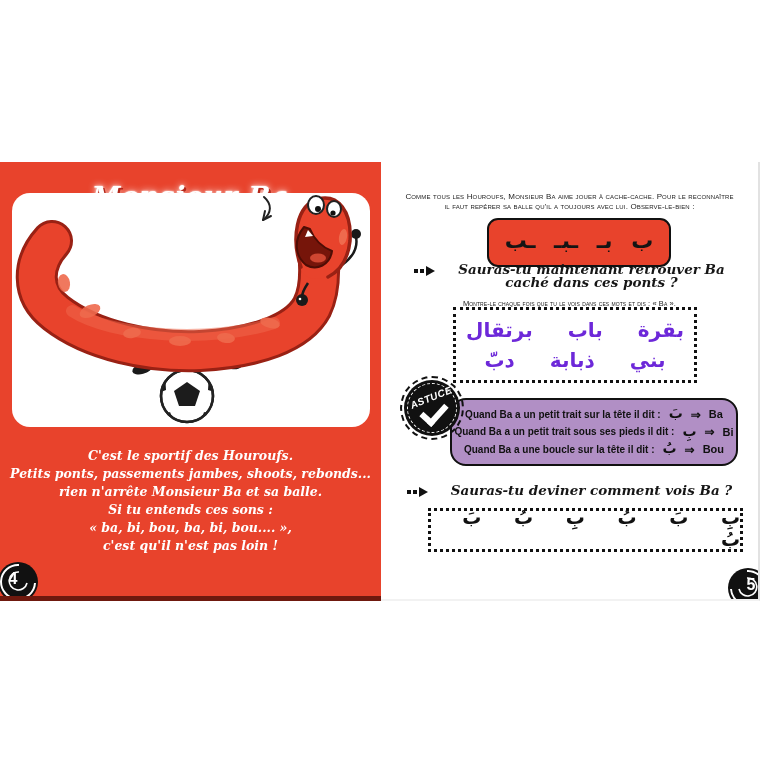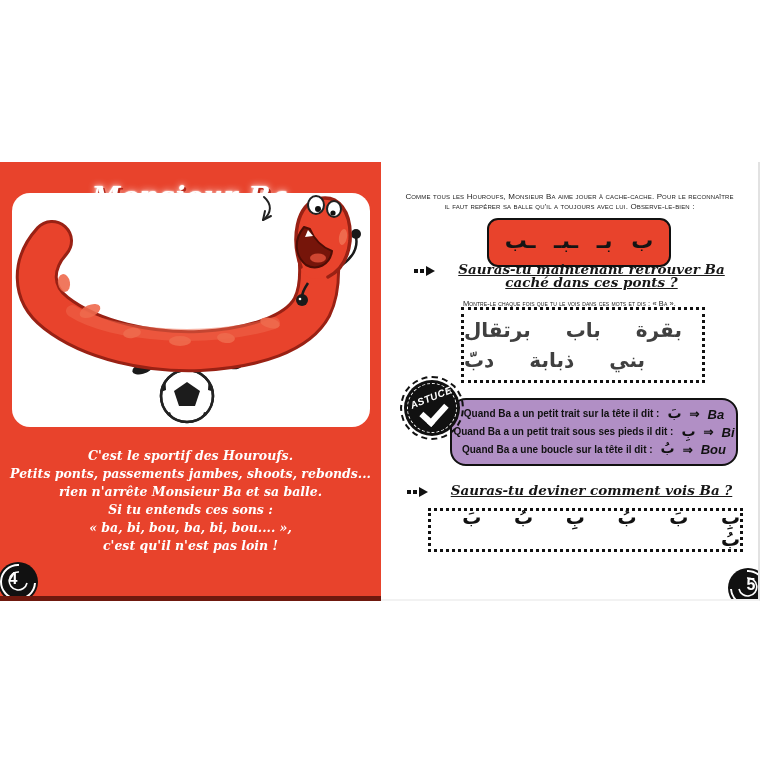--- a/index.html
+++ b/index.html
@@ -43,7 +43,7 @@
 
   .cursive { font-family:"DejaVu Serif", serif; font-style:italic; font-weight:bold; color:#161616; }
   .ex-heading { position:absolute; left:0; right:0; display:flex; justify-content:center;
-                align-items:flex-start; gap:22px;text-decoration:underline; }
+                align-items:flex-start; gap:22px; }
   .ex-heading .lines { text-align:center; font-size:13.5px; line-height:13px; }
   .ex1-heading { top:101px; }
   .ex2-heading { top:322px; }

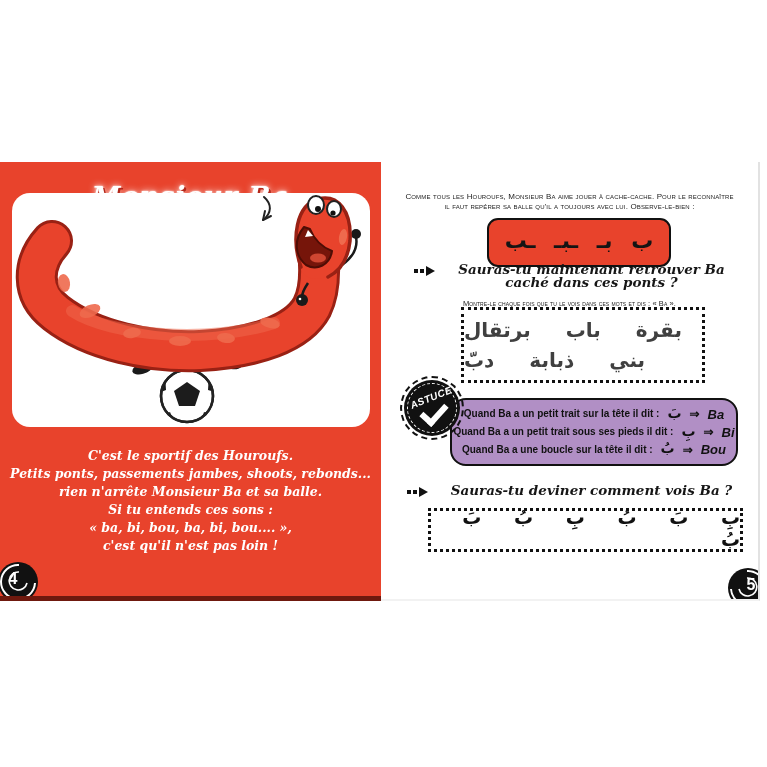--- a/index.html
+++ b/index.html
@@ -58,10 +58,10 @@
               font-variant:small-caps; font-size:7.5px; letter-spacing:.1px; color:#222; }
 
   .dotted-box { border:3px dotted #111; box-sizing:border-box; }
-  .words-box { position:absolute; left:80px; top:145px; width:244px; height:76px;
+  .words-box { position:absolute; left:72px; top:145px; width:244px; height:76px;
                display:flex; flex-direction:column; justify-content:space-evenly;
-               direction:rtl; text-align:left; font-family:"DejaVu Sans", sans-serif;
-               font-weight:bold; font-size:20px; color:#404040; }
+               direction:rtl; text-align:center; font-family:"DejaVu Sans", sans-serif;
+               font-weight:bold; font-size:20px; color:#6d28d9; }
   .words-box .row { word-spacing:28px; line-height:1; }
 
   .astuce-badge { position:absolute; left:23px; top:218px; width:56px; height:56px;

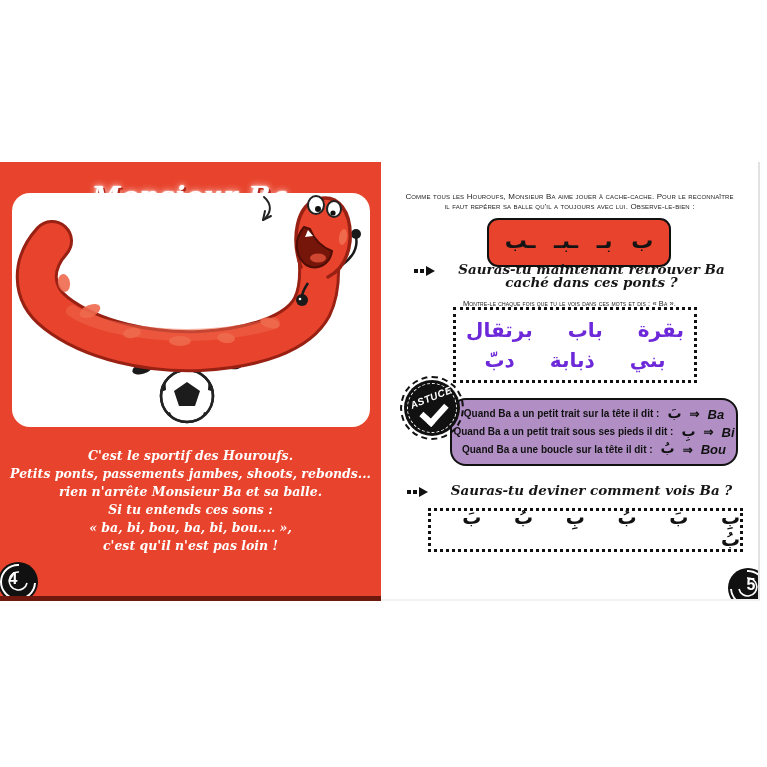--- a/index.html
+++ b/index.html
@@ -83,7 +83,7 @@
               color:#111; line-height:1; white-space:nowrap; }
   .tip-ar { font-family:"DejaVu Sans", sans-serif; font-size:14px; font-weight:bold; margin-top:-3px; }
   .tip-arrow { font-size:12px; }
-  .tip-sound { font-size:13px;font-style:italic; }
+  .tip-sound { font-size:11px; }
 
   .letters-box { position:absolute; left:47px; top:346px; width:315px; height:44px;
                  display:flex; align-items:center; justify-content:center;

